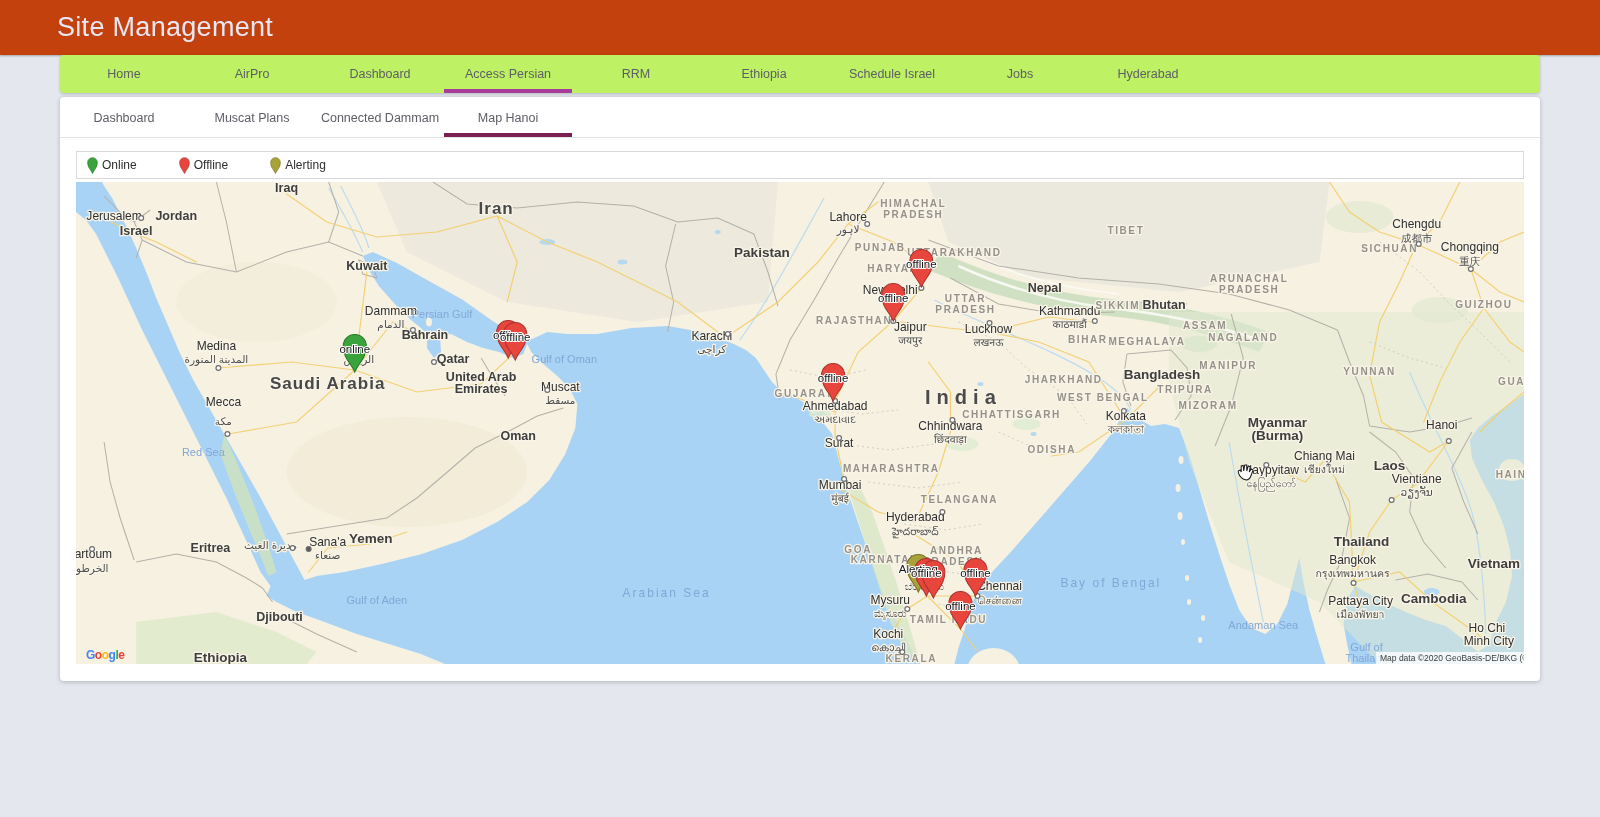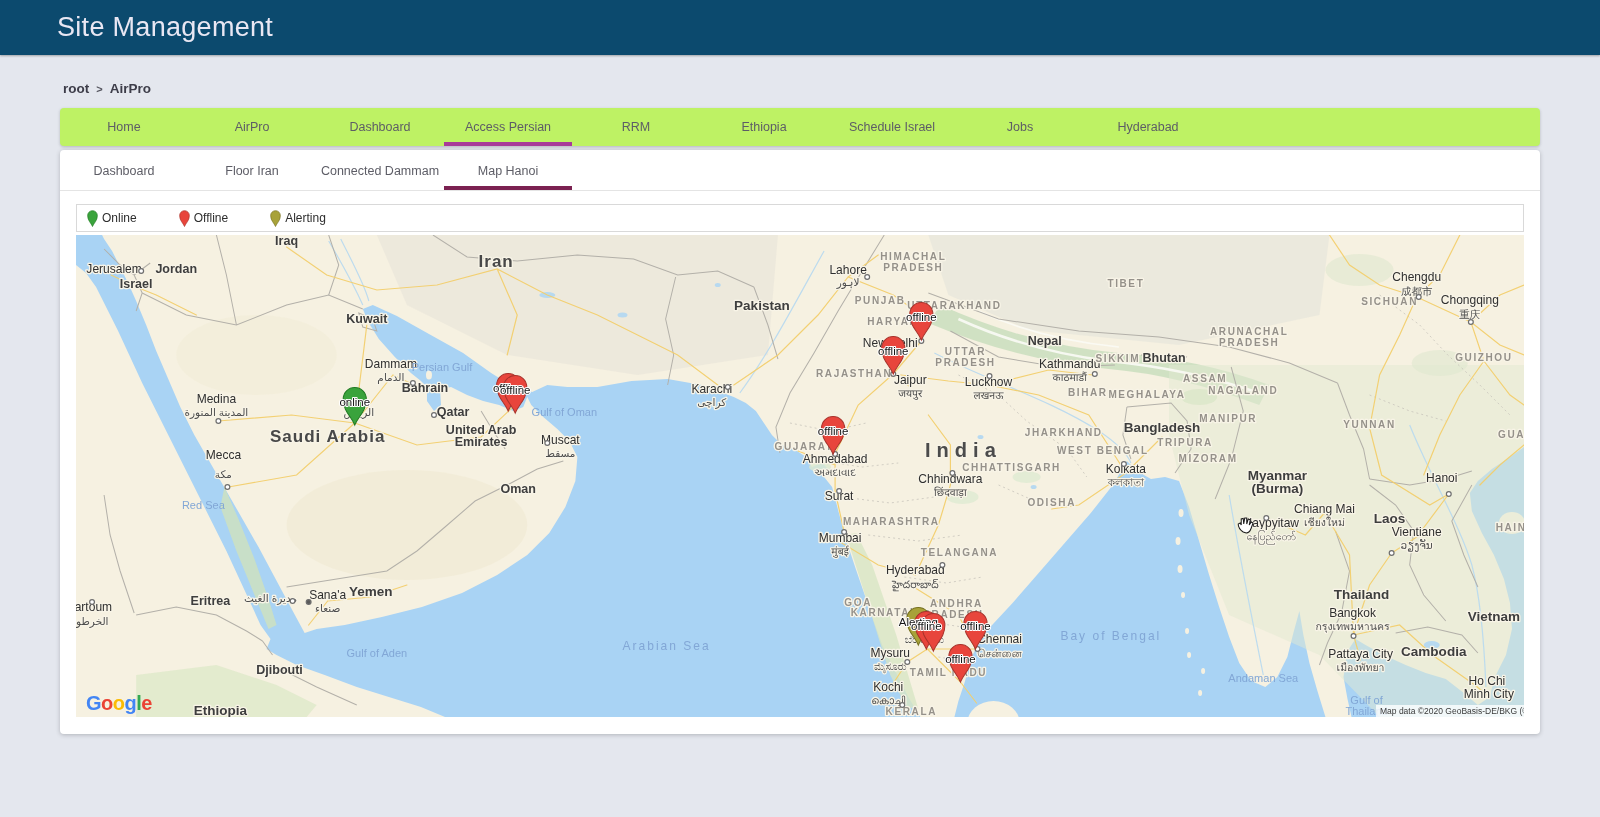--- a/index.html
+++ b/index.html
@@ -10,7 +10,7 @@
     -webkit-font-smoothing:antialiased;
   }
   .app-header{
-    height:55px;background:#0c4a6e;color:#e9e7f3;
+    height:55px;background:#c2410c;color:#e9e7f3;
     display:flex;align-items:center;padding-left:57px;
     font-size:27px;font-weight:400;letter-spacing:.3px;
     box-shadow:0 1px 2px rgba(0,0,0,.3);

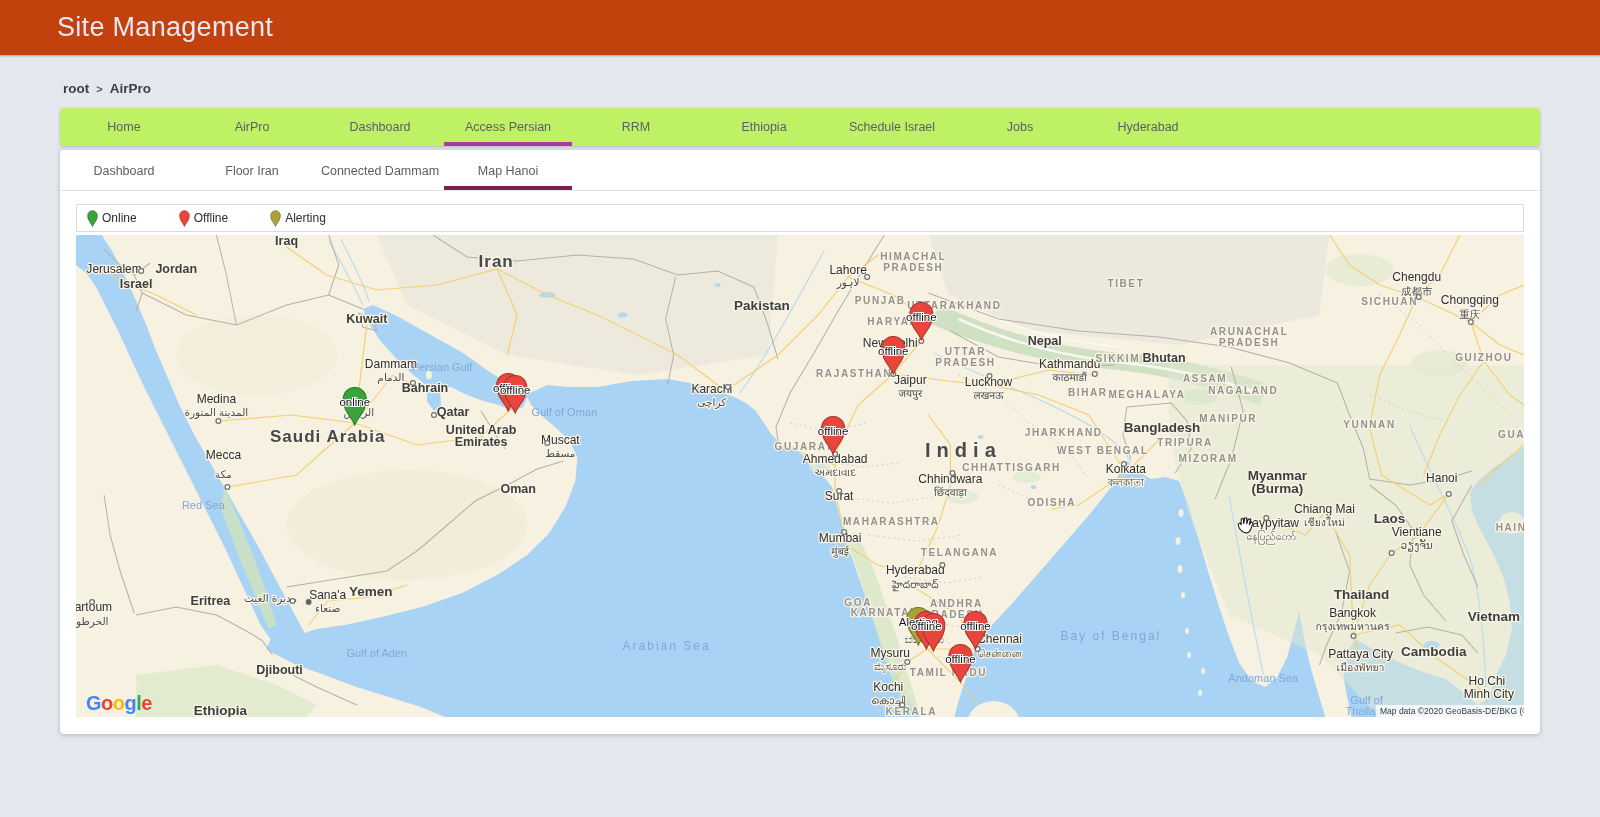--- a/index.html
+++ b/index.html
@@ -92,11 +92,6 @@
 </div>
 
 <div class="page">
-  <div class="breadcrumb" id="breadcrumb">
-      <span>root</span>
-      <span class="sep">&gt;</span>
-      <span>AirPro</span>
-    </div>
 
   <div class="tabs-card tabs-main" id="main-tabs">
       <div class="tab">Home</div>

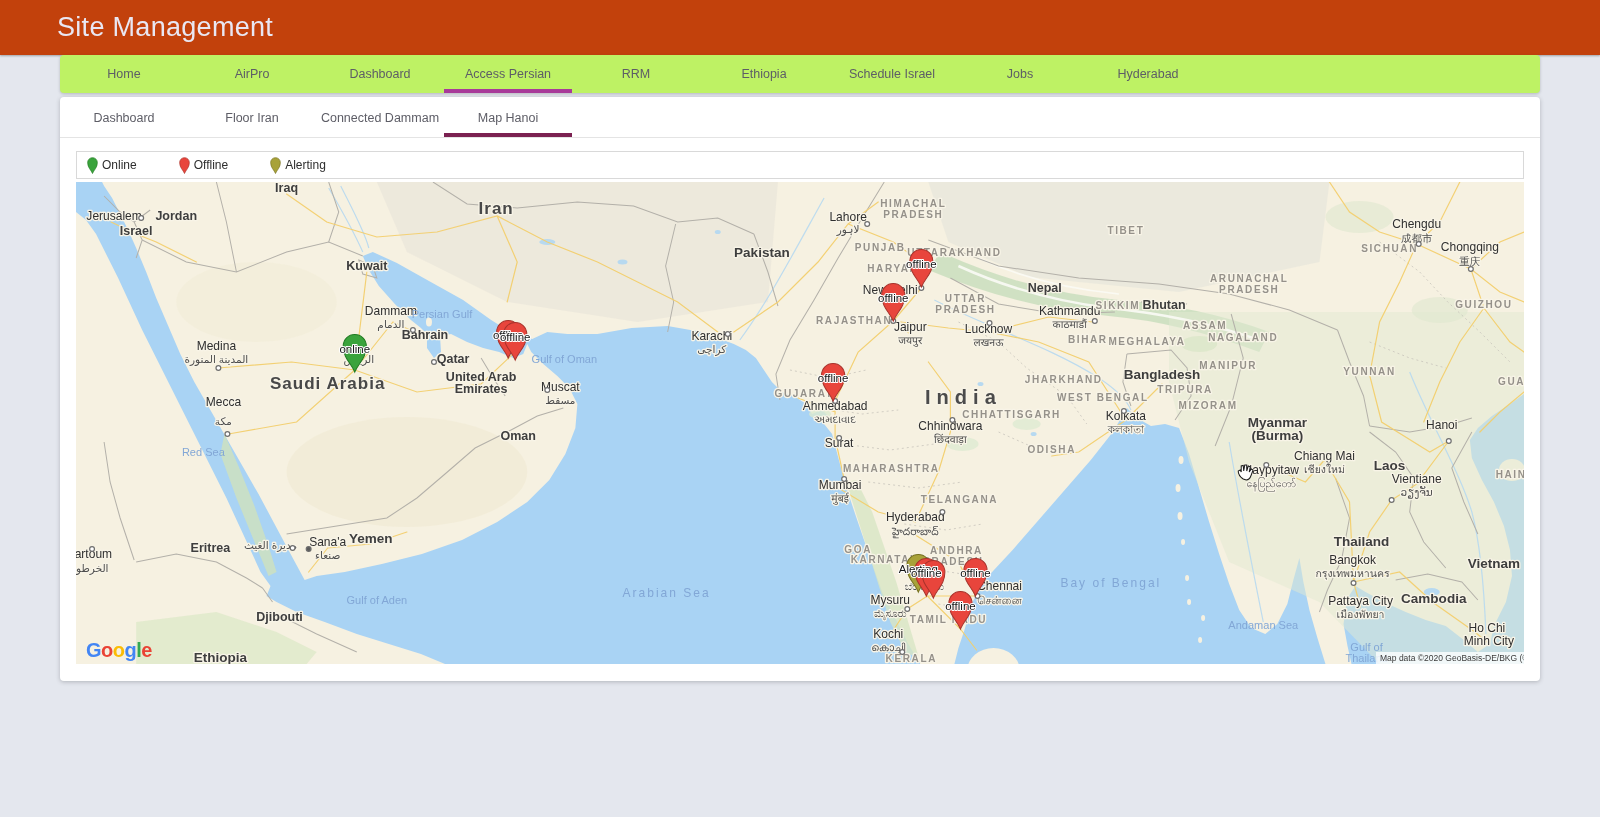--- a/index.html
+++ b/index.html
@@ -108,7 +108,7 @@
   <div class="content-card">
     <div class="subtabs tabs-sub" id="sub-tabs">
         <div class="tab">Dashboard</div>
-        <div class="tab">Floor Iran</div>
+        <div class="tab">Muscat Plans</div>
         <div class="tab">Connected Dammam</div>
         <div class="tab active">Map Hanoi</div>
       </div>

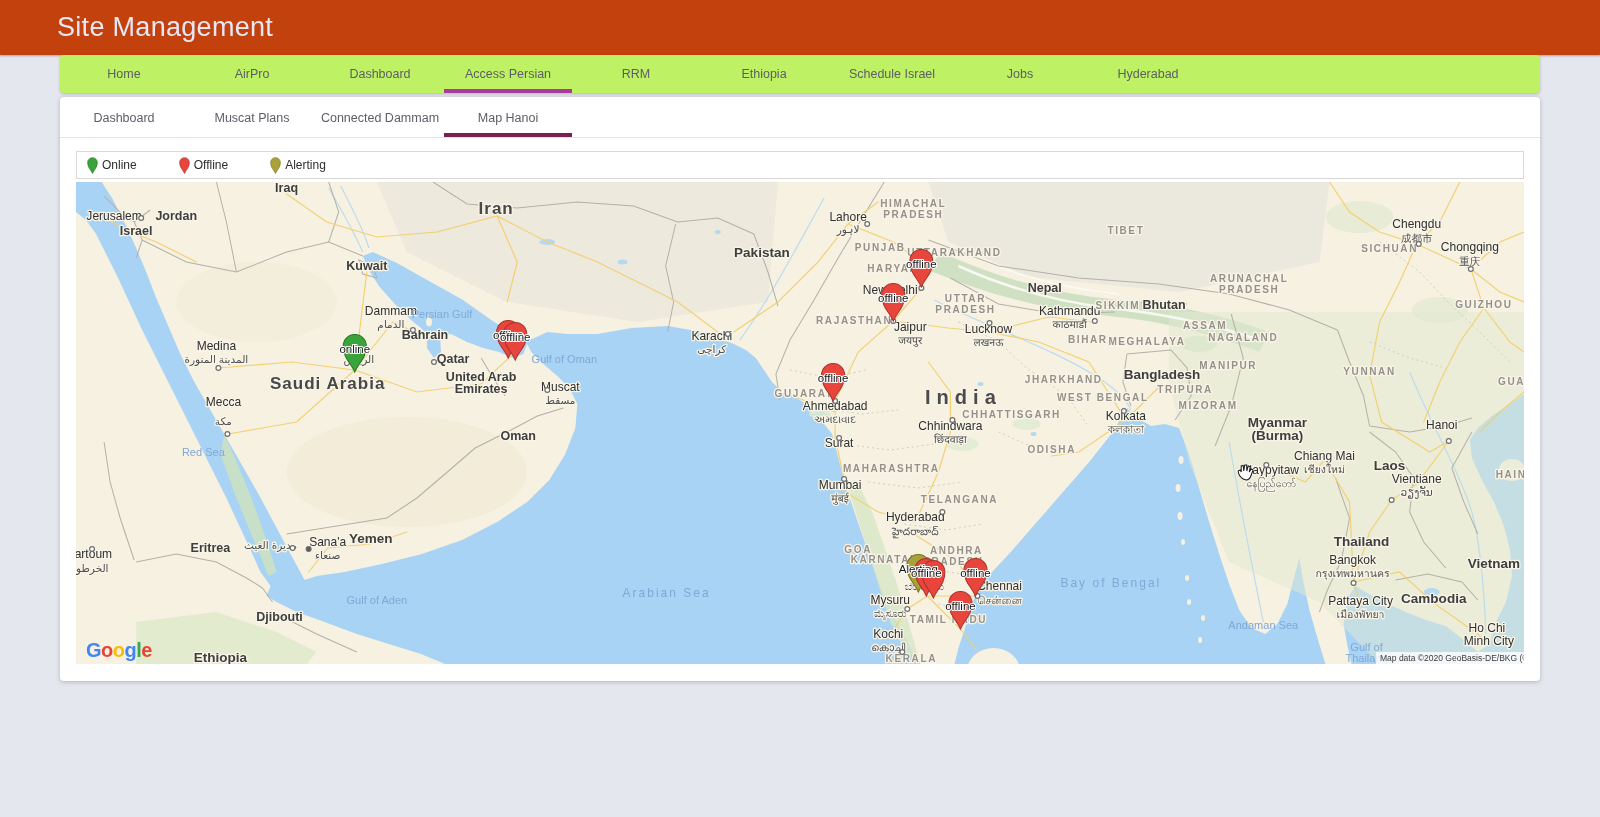--- a/index.html
+++ b/index.html
@@ -75,7 +75,7 @@
     paint-order:stroke;stroke:#ffffff;stroke-width:2px;stroke-linejoin:round;
   }
   .google-logo{
-    position:absolute;left:10px;bottom:2px;font-size:20px;font-weight:700;
+    position:absolute;left:10px;bottom:2px;font-size:12px;font-weight:700;
     letter-spacing:-.5px;z-index:5;
   }
   .map-attrib{

